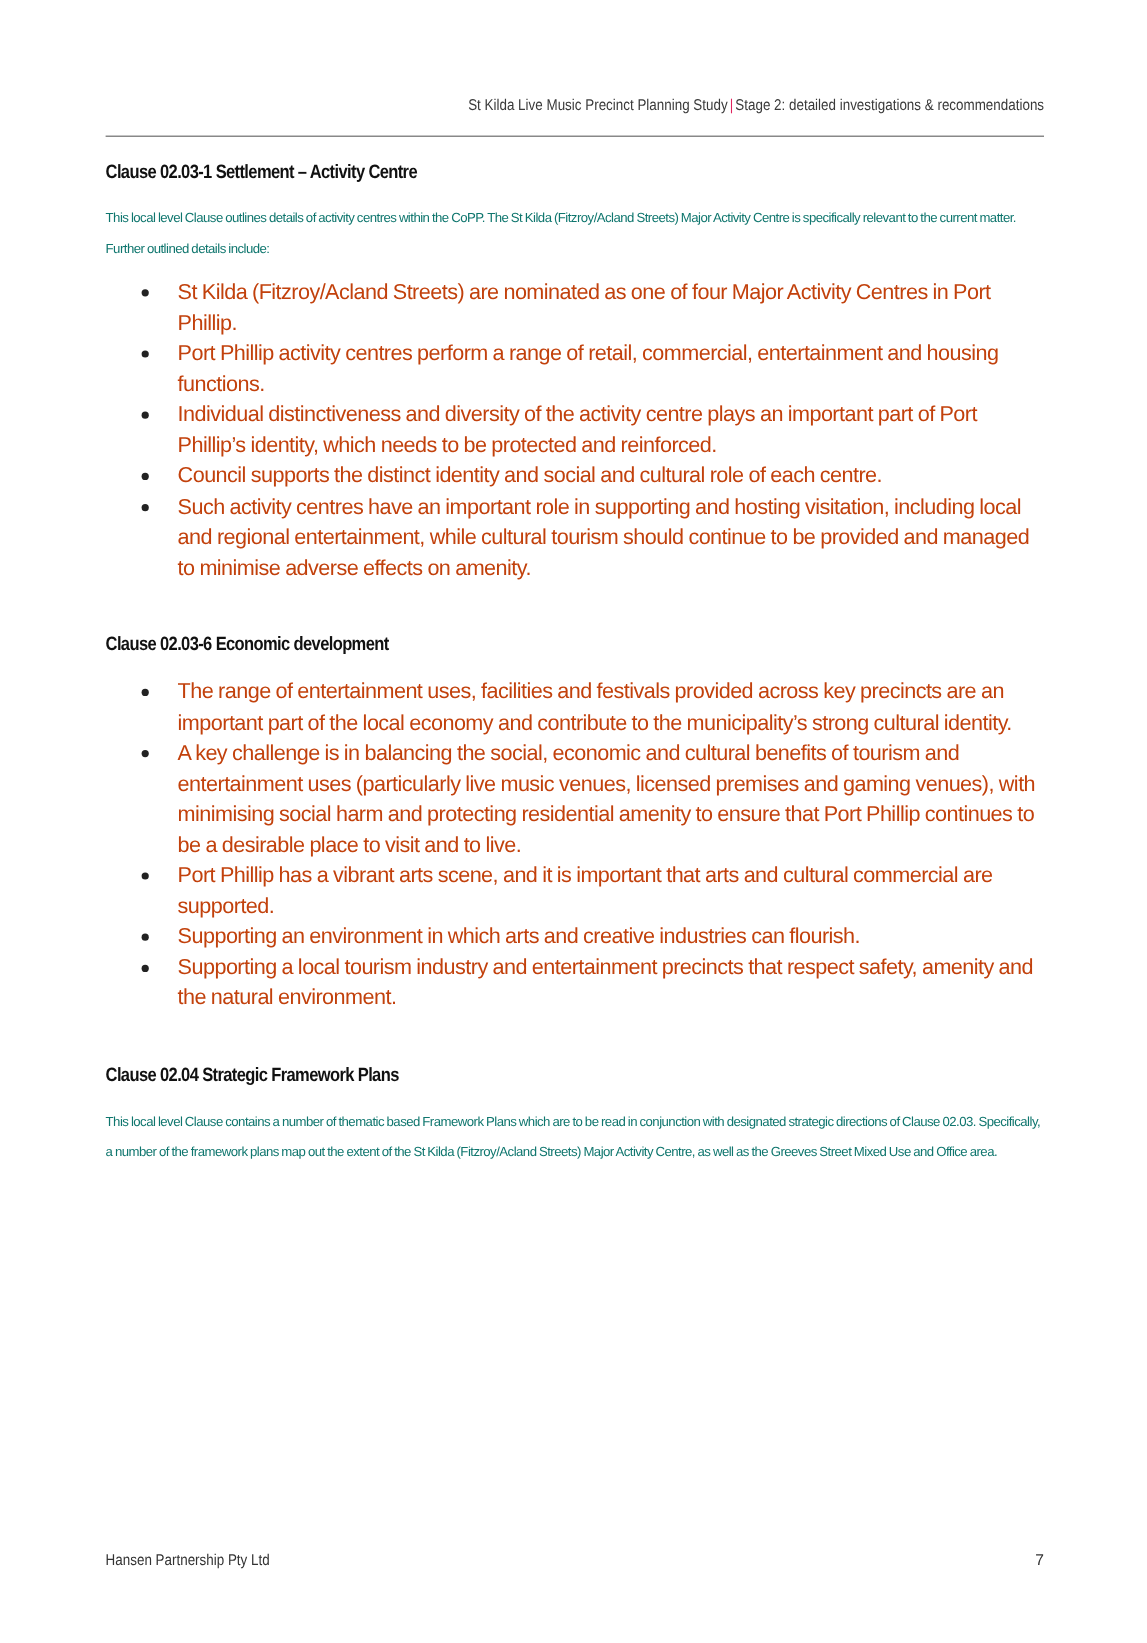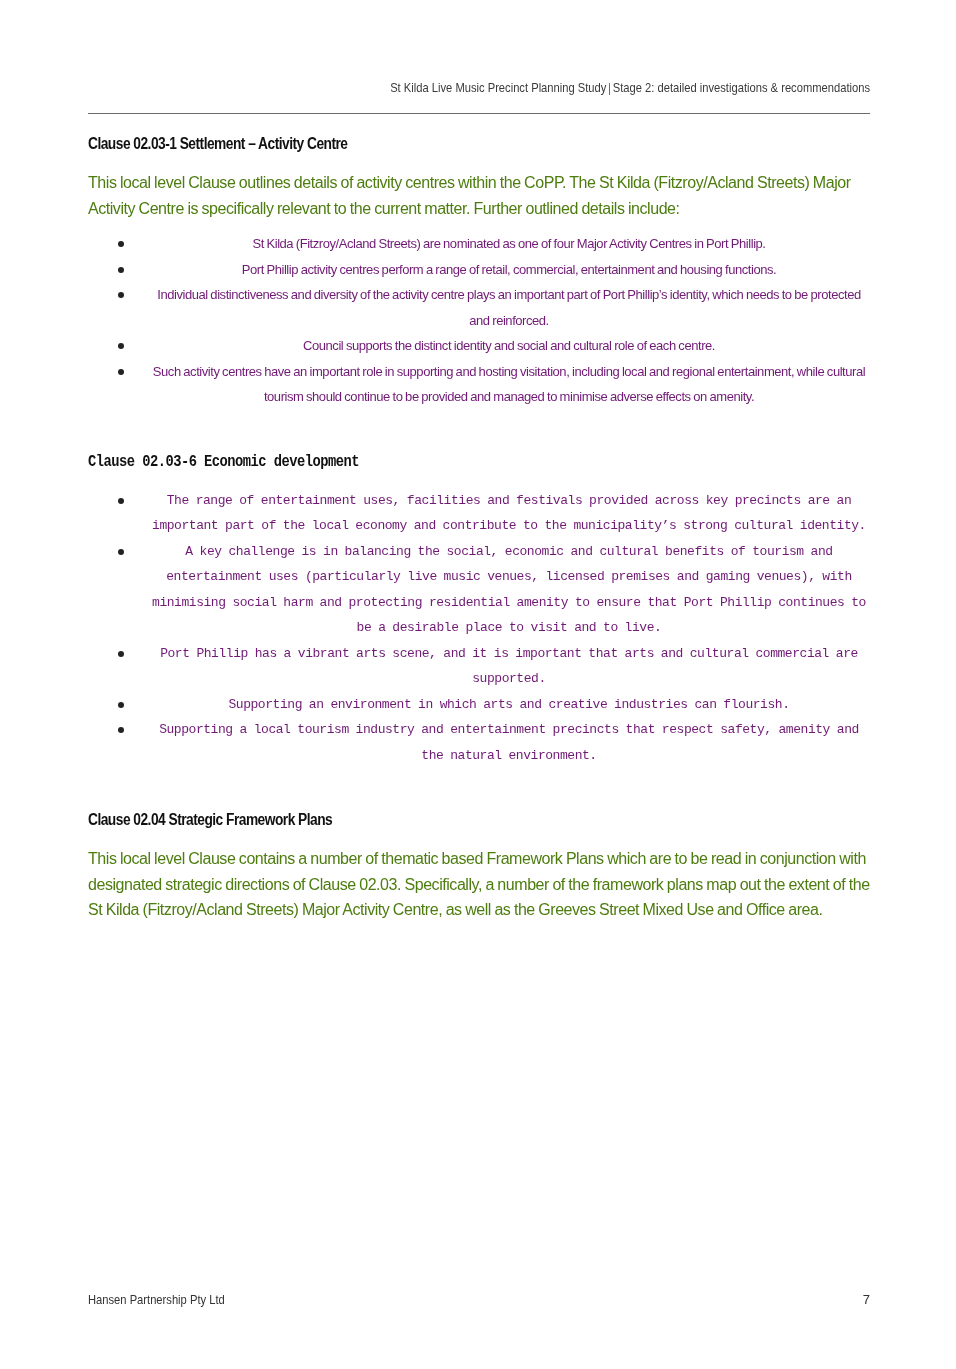--- a/index.html
+++ b/index.html
@@ -59,10 +59,10 @@
       line-height: 24px;
     }
     .para {
-      font-size: 16px;
+      font-size: 11px;
       line-height: 25.5px;
       margin: 0 0 10px 0;
-      color: #4d7c0f;
+      color: #0f766e;
       letter-spacing: -0.45px;
       word-spacing: -0.5px;
     }

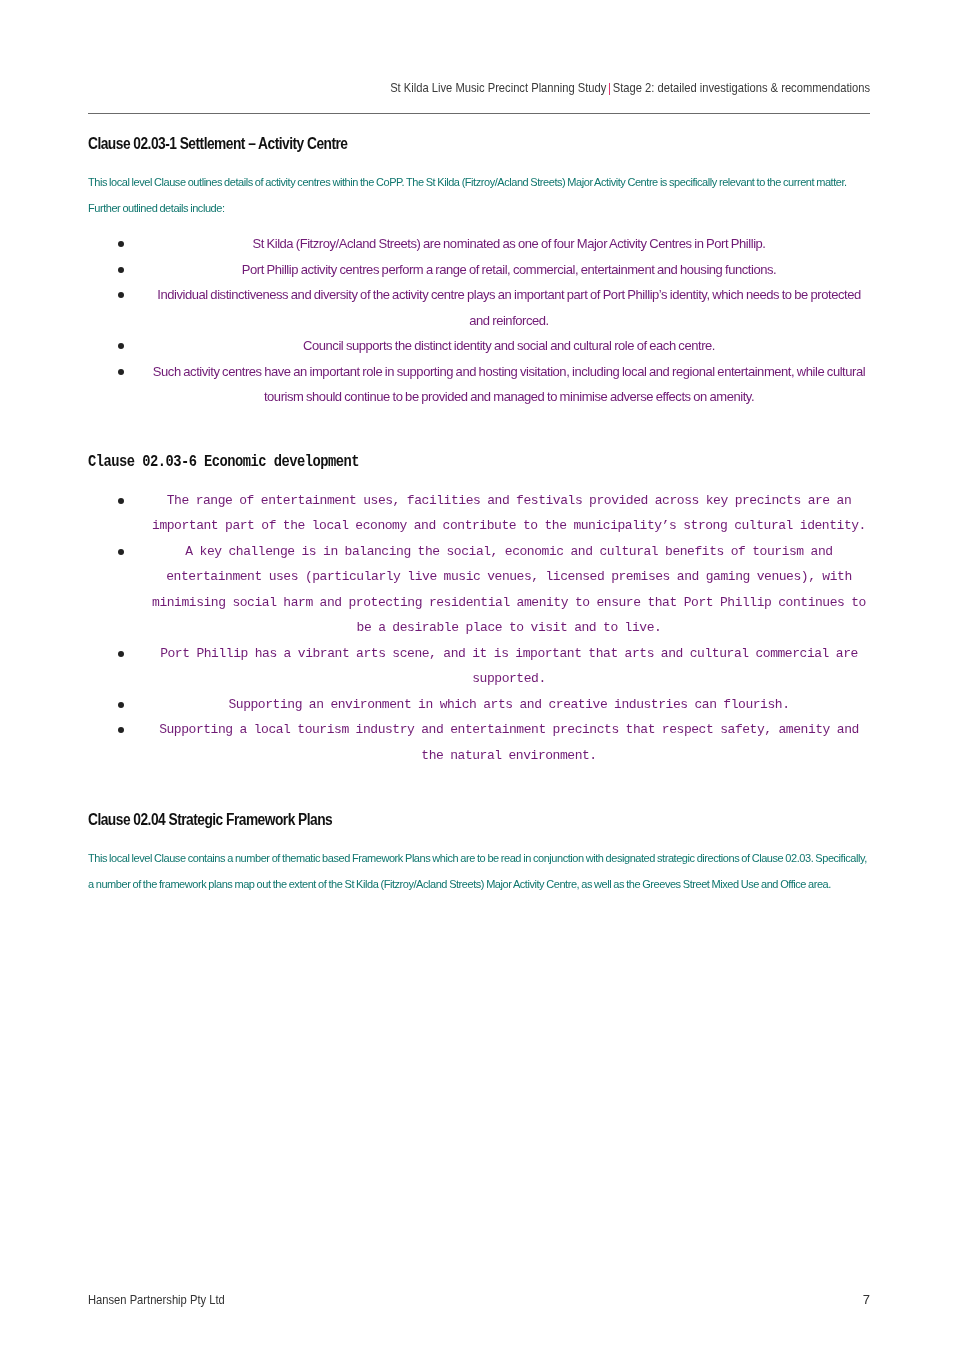--- a/index.html
+++ b/index.html
@@ -74,12 +74,11 @@
     ul.bullets li {
       position: relative;
       padding-left: 60px;
-      font-size: 13px;
+      font-size: 18px;
       line-height: 25.5px;
-      color: #701a75;
+      color: #c2410c;
       letter-spacing: -0.45px;
       word-spacing: -0.5px;
-      text-align: center;
     }
     .bullet-dot {
       position: absolute;

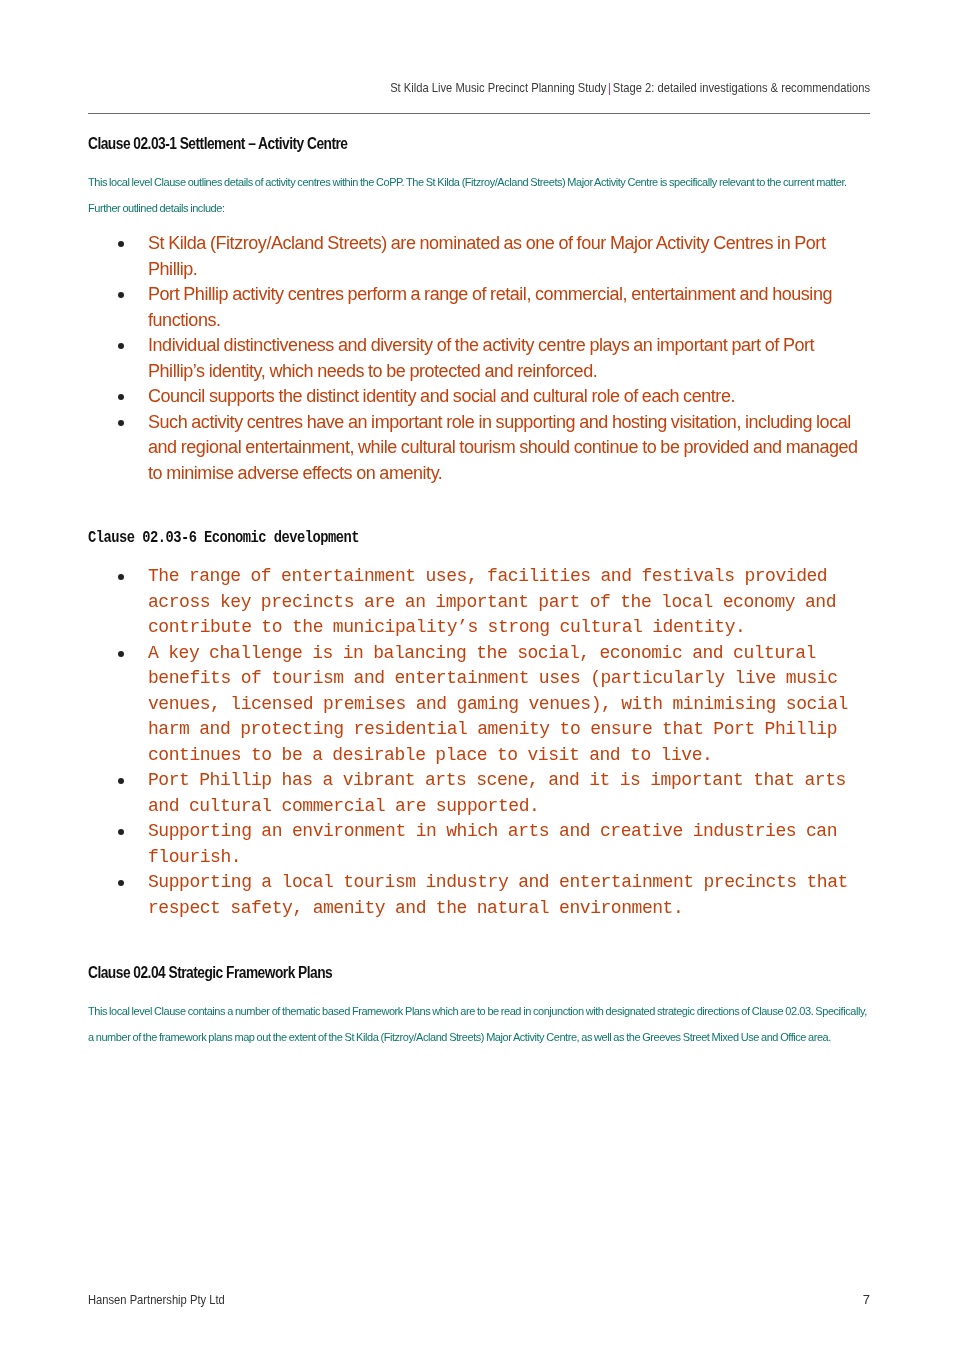--- a/index.html
+++ b/index.html
@@ -134,7 +134,7 @@
     </ul>
   </div>
 
-  <div class="section" style="font-family:Liberation Mono, monospace;">
+  <div class="section" style="">
     <div class="section-heading">Clause 02.03-6 Economic development</div>
     <ul class="bullets">
       <li><span class="bullet-dot"></span><span>The range of entertainment uses, facilities and festivals provided across key precincts are an important part of the local economy and contribute to the municipality’s strong cultural identity.</span></li>

